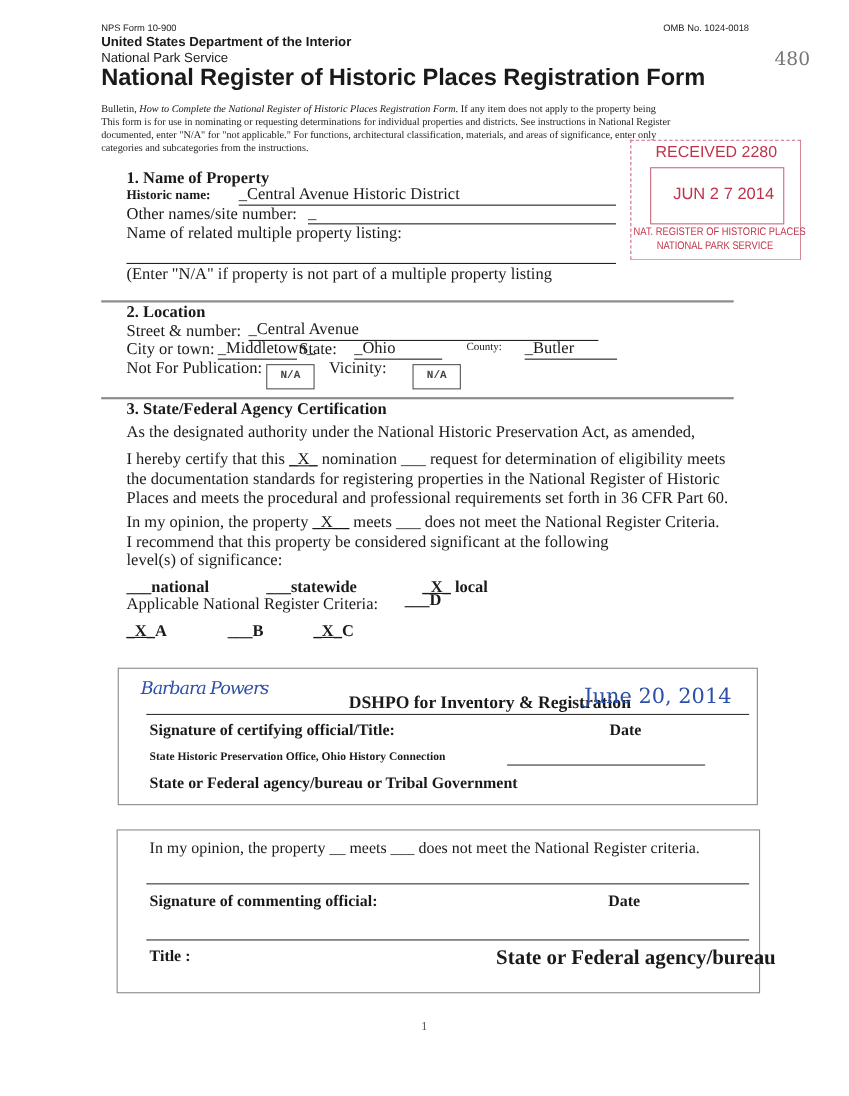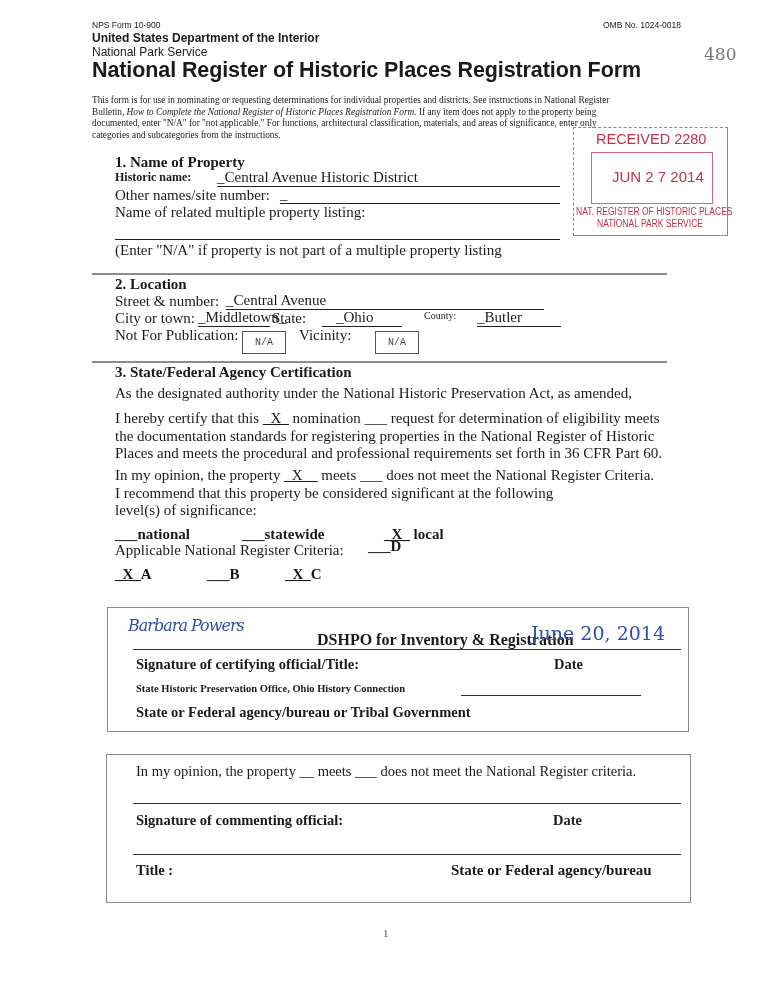--- a/index.html
+++ b/index.html
@@ -29,8 +29,8 @@
 <div class="abs handwriting" style="left:704px;top:44px;font-size:17px;color:#777;font-style:normal;">480</div>
 
 <div class="abs serif" style="left:92px;top:95px;font-size:9.3px;line-height:11.5px;">
+  <div><span>Bulletin, </span><i>How to Complete the National Register of Historic Places Registration Form.</i><span>  If any item does not apply to the property being</span></div>
   <div>This form is for use in nominating or requesting determinations for individual properties and districts.  See instructions in National Register</div>
-  <div><span>Bulletin, </span><i>How to Complete the National Register of Historic Places Registration Form.</i><span>  If any item does not apply to the property being</span></div>
   <div>documented, enter "N/A" for "not applicable."  For functions, architectural classification, materials, and areas of significance, enter only</div>
   <div>categories and subcategories from the instructions.</div>
 </div>

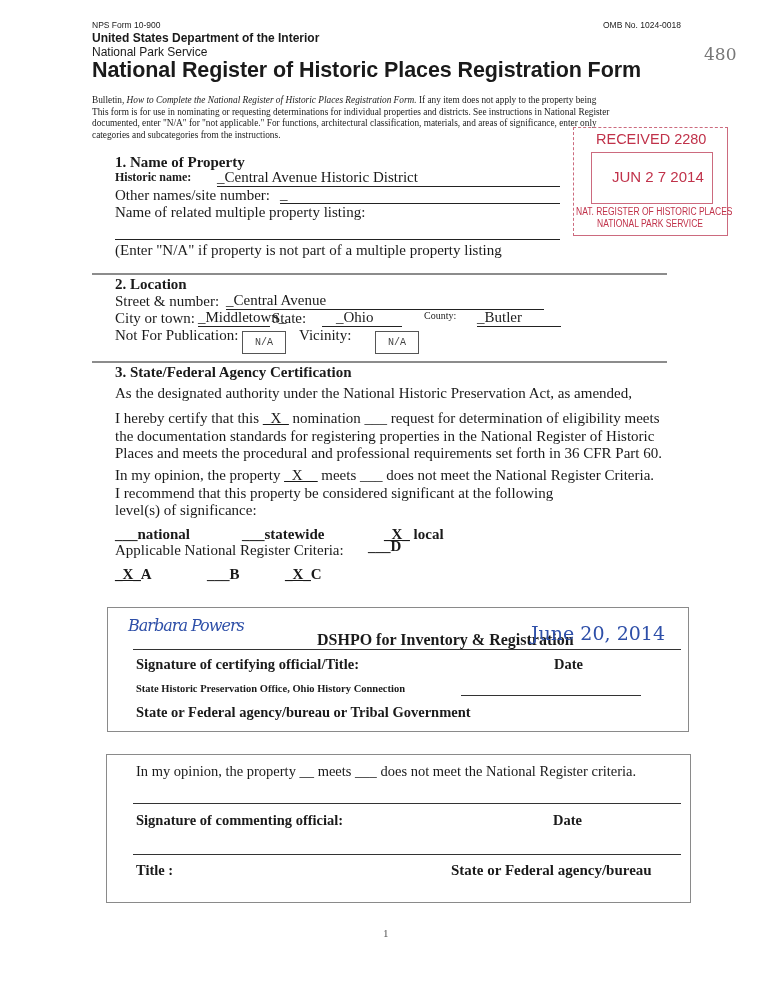--- a/index.html
+++ b/index.html
@@ -72,7 +72,7 @@
 </div>
 <div class="abs serif" style="left:272px;top:310px;font-size:15px;">State:</div>
 <div class="fill" style="left:322px;top:312px;width:80px;">
-  <span class="serif" style="font-size:15px;position:absolute;top:-3px;left:0;white-space:nowrap;margin-left:14px;">_Ohio</span>
+  <span class="serif" style="font-size:15px;position:absolute;top:-3px;left:0;white-space:nowrap;">_Ohio</span>
 </div>
 <div class="abs serif" style="left:424px;top:310px;font-size:10px;">County:</div>
 <div class="fill" style="left:477px;top:312px;width:84px;">

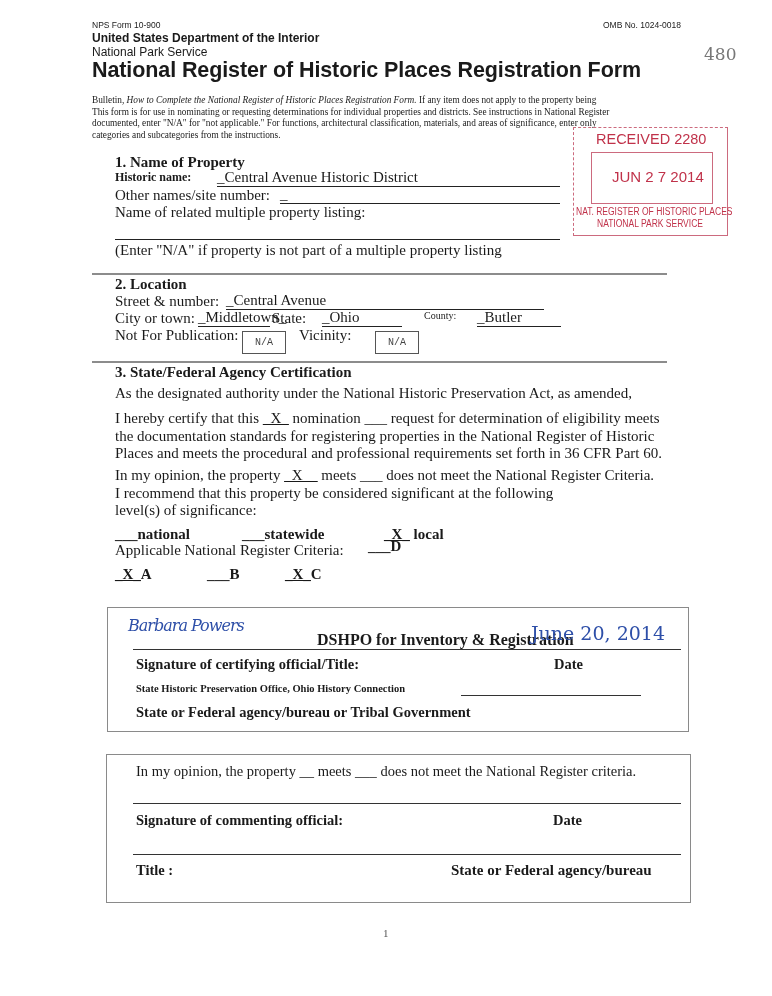--- a/index.html
+++ b/index.html
@@ -12,7 +12,7 @@
     .hr { position: absolute; height: 0; border-top: 2px solid #8c8c8c; }
     .hr-dark { position: absolute; height: 0; border-top: 1.5px solid #333; }
     .box { position: absolute; border: 1.5px solid #8a8a8a; }
-    .nabox { position: absolute; border: 1.3px solid #555; width: 42px; height: 21px; font-family: "Liberation Mono", monospace; font-size: 10px; color: #444; text-align: center; line-height: 21px; }
+    .nabox { position: absolute; border: 1.3px solid #555; width: 42px; height: 21px; font-family: "Liberation Mono", monospace; font-size: 10px; color: #444; text-align: center; line-height: 21px; font-weight: bold; }
     .fill { position: absolute; border-bottom: 1.3px solid #222; height: 14px; }
     .stamp { color: #c0324a; }
     .stamp-box { position: absolute; border: 1.5px solid #cc6a7e; }

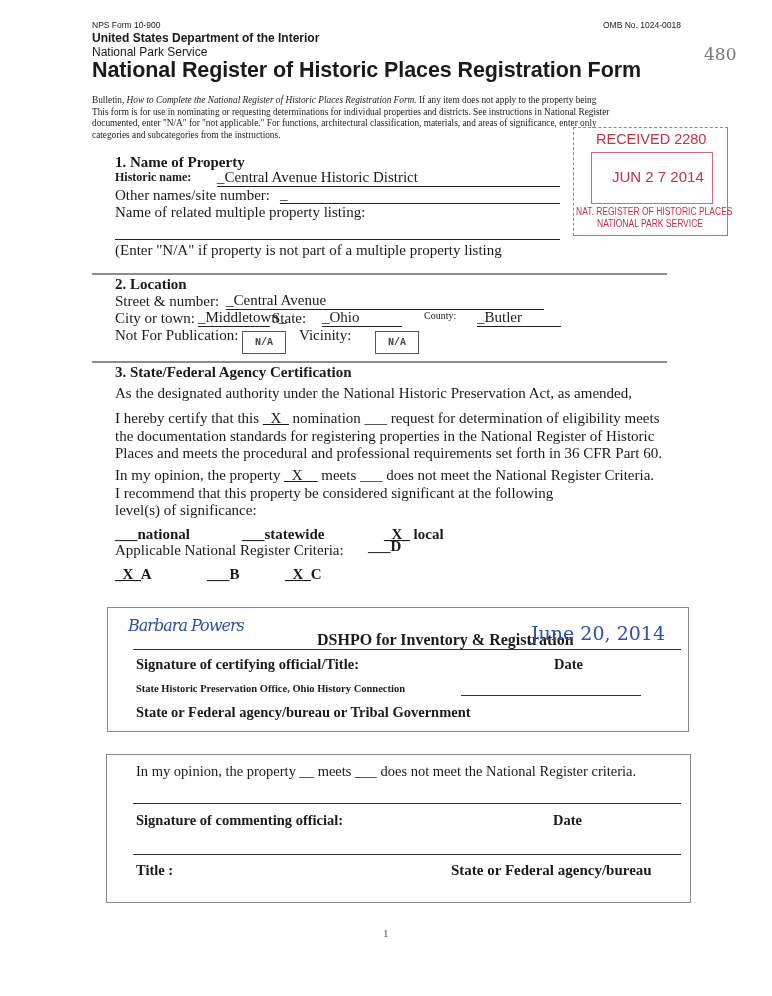--- a/index.html
+++ b/index.html
@@ -128,7 +128,7 @@
 <div class="abs serif b" style="left:553px;top:812px;font-size:14.5px;">Date</div>
 <div class="hr-dark" style="left:133px;top:854px;width:548px;"></div>
 <div class="abs serif b" style="left:136px;top:862px;font-size:14.5px;">Title :</div>
-<div class="abs serif b" style="left:451px;top:862px;font-size:15px;line-height:17px;">
+<div class="abs serif b" style="left:451px;top:862px;font-size:19px;line-height:17px;">
   <div>State or Federal agency/bureau</div>
 </div>
 

